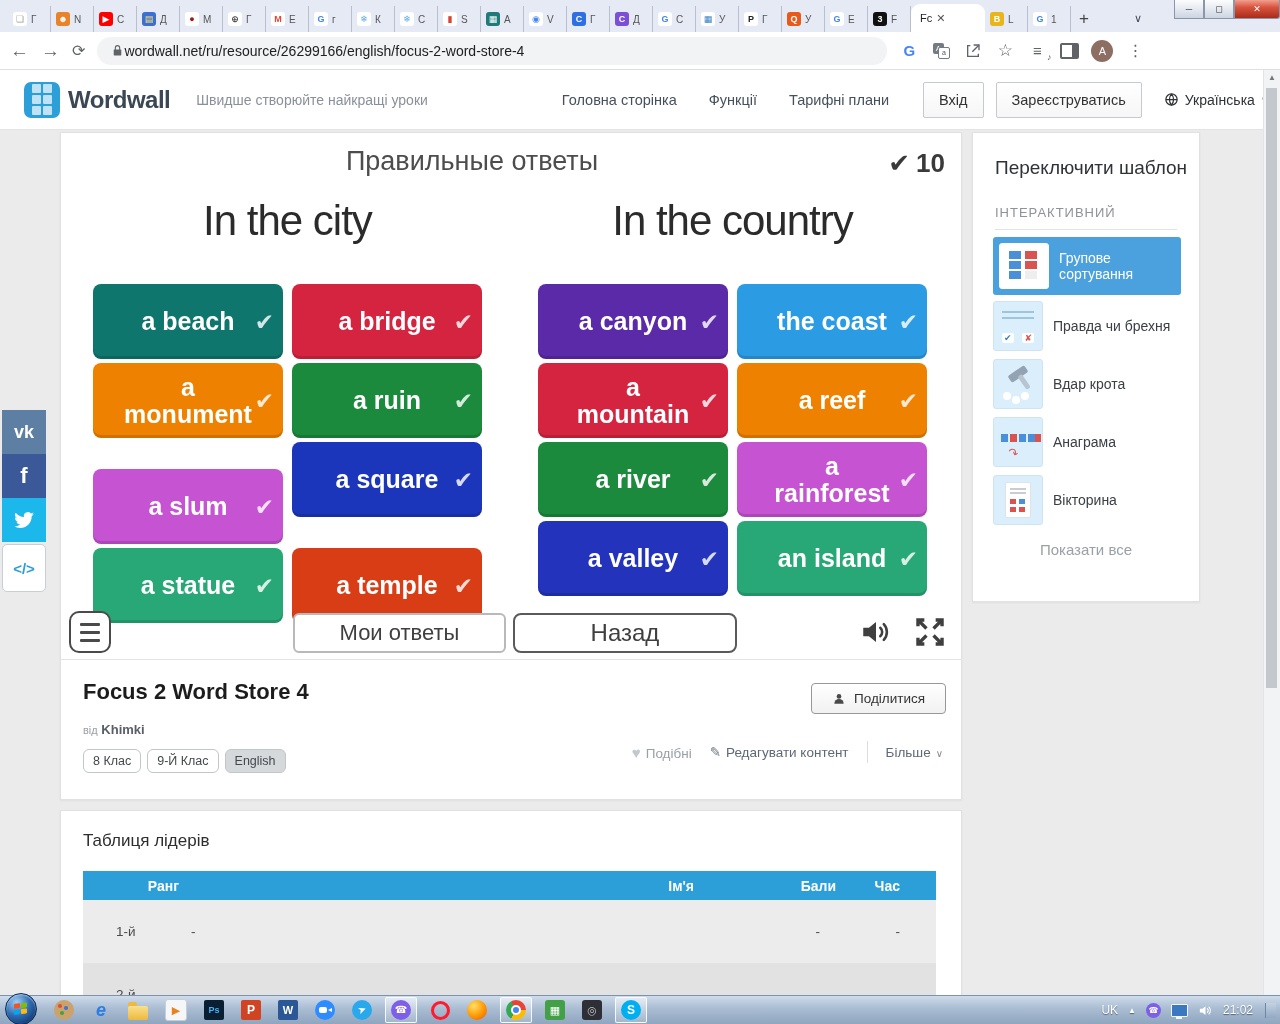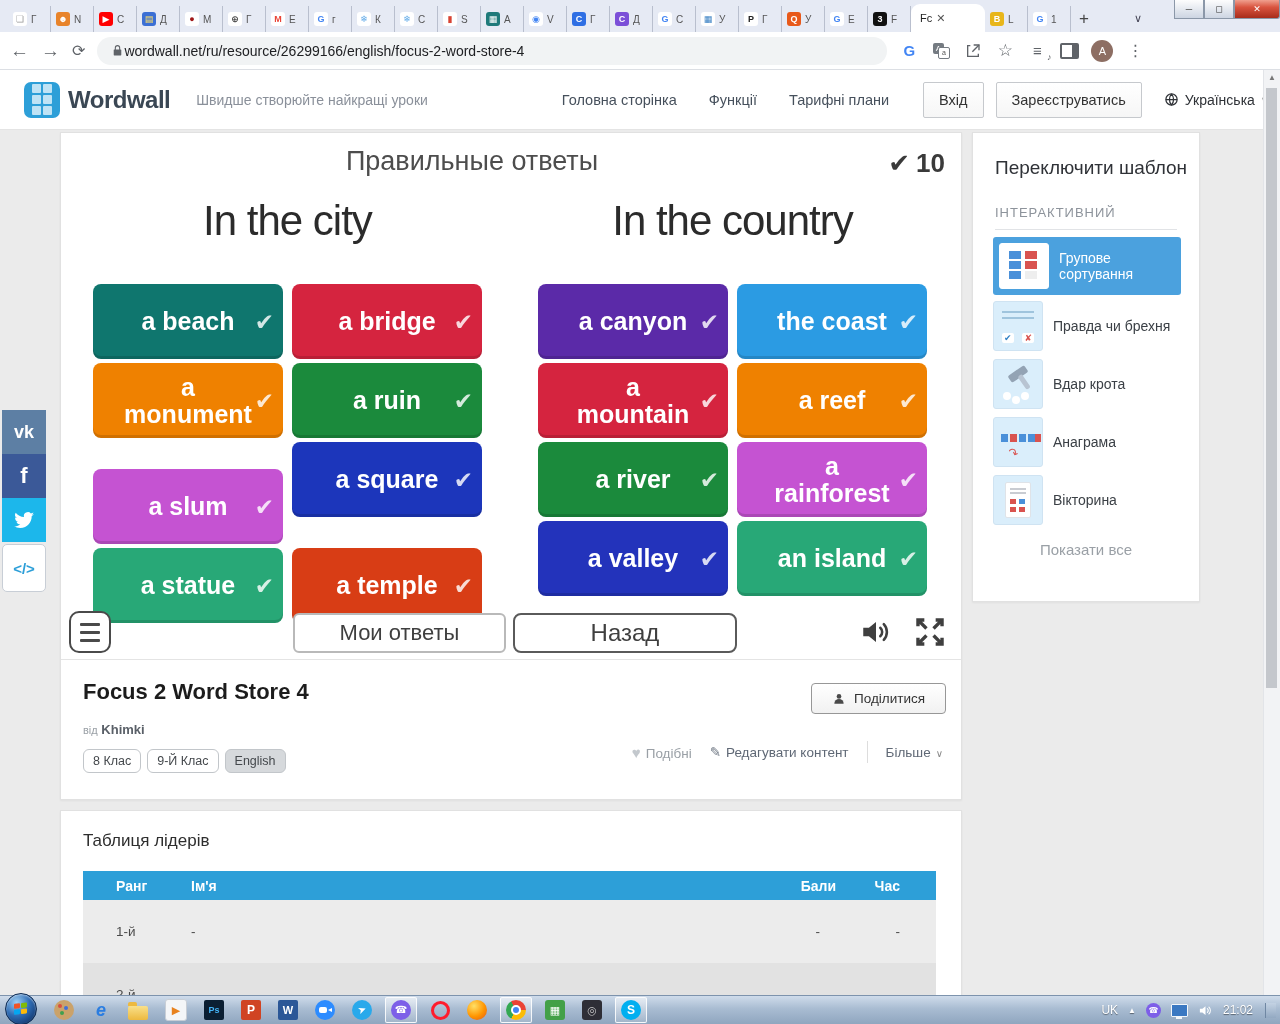--- a/index.html
+++ b/index.html
@@ -102,7 +102,7 @@
   
   #lb-head{position:absolute;left:22px;top:20px;font-size:17px;color:#2e2e2e;font-weight:500}
   #lbtable{position:absolute;left:22px;top:60px;width:853px;border-collapse:collapse;font-size:13.5px;color:#4a4a4a}
-  #lbtable th{background:#2d9fd8;color:#fff;font-size:14px;font-weight:bold;height:29px;text-align:left;padding:0}
+  #lbtable th{background:#2d9fd8;color:#fff;font-size:14px;font-weight:bold;height:29px;text-align:right;padding:0}
   #lbtable th.r,#lbtable td.r{text-align:right}
   #lbtable td{height:31px;padding:16px}
   #lbtable .c1{width:96px;padding-left:33px;box-sizing:border-box}

